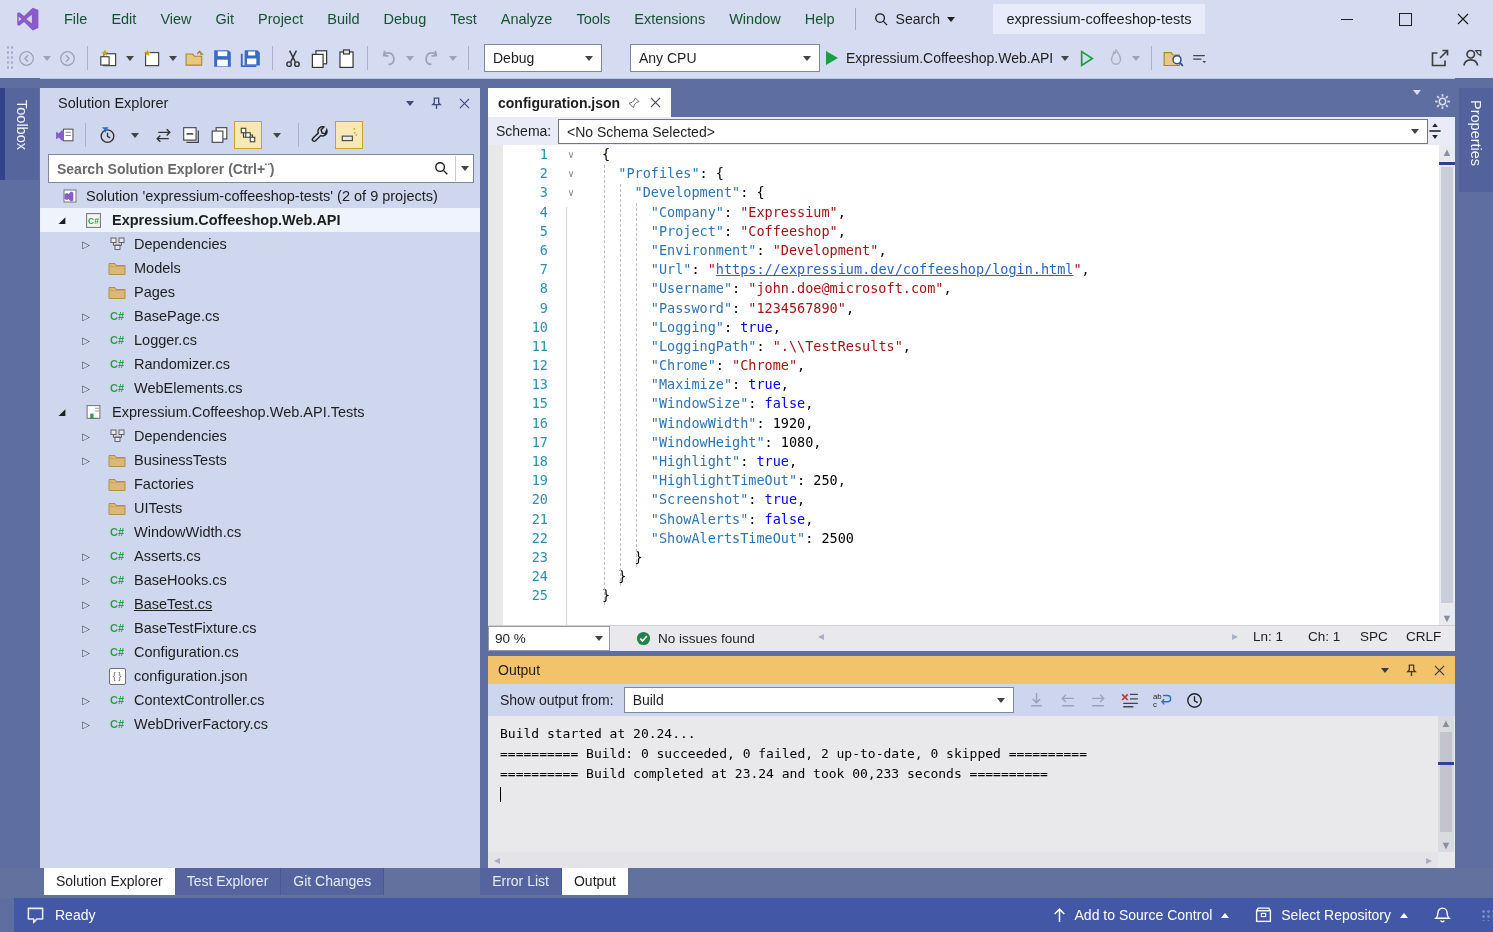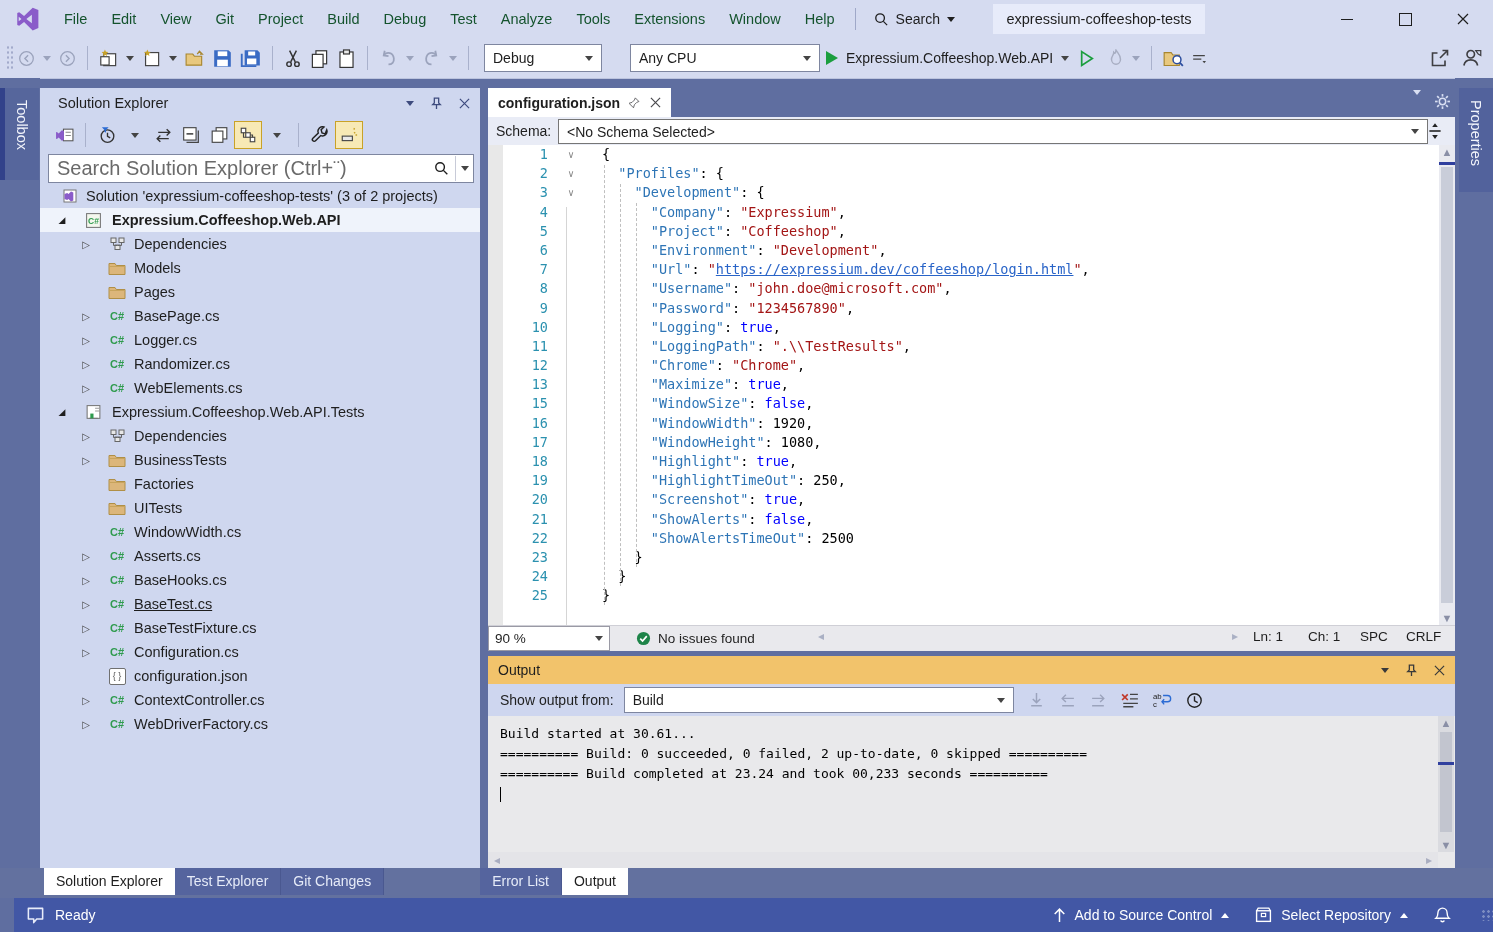--- a/index.html
+++ b/index.html
@@ -50,7 +50,7 @@
   .se-btn.hl{background:#F7E9B5;border:1px solid #C9A227;}
   #se-search{position:absolute;left:8px;top:66px;width:424px;height:27px;background:#fff;border:1px solid #7E86A0;
              display:flex;align-items:center;}
-  #se-search .ph{flex:1;padding-left:8px;color:#6A6A6A;font-size:20px;}
+  #se-search .ph{flex:1;padding-left:8px;color:#6A6A6A;font-size:14px;font-weight:bold;}
   #se-search .split{width:17px;height:25px;border-left:1px solid #C8CBD8;display:flex;align-items:center;justify-content:center;}
   #se-tree{position:absolute;left:0;top:96px;width:440px;bottom:0;overflow:hidden;}
   .tree-row{position:relative;height:24px;display:flex;align-items:center;font-size:14.5px;white-space:nowrap;}

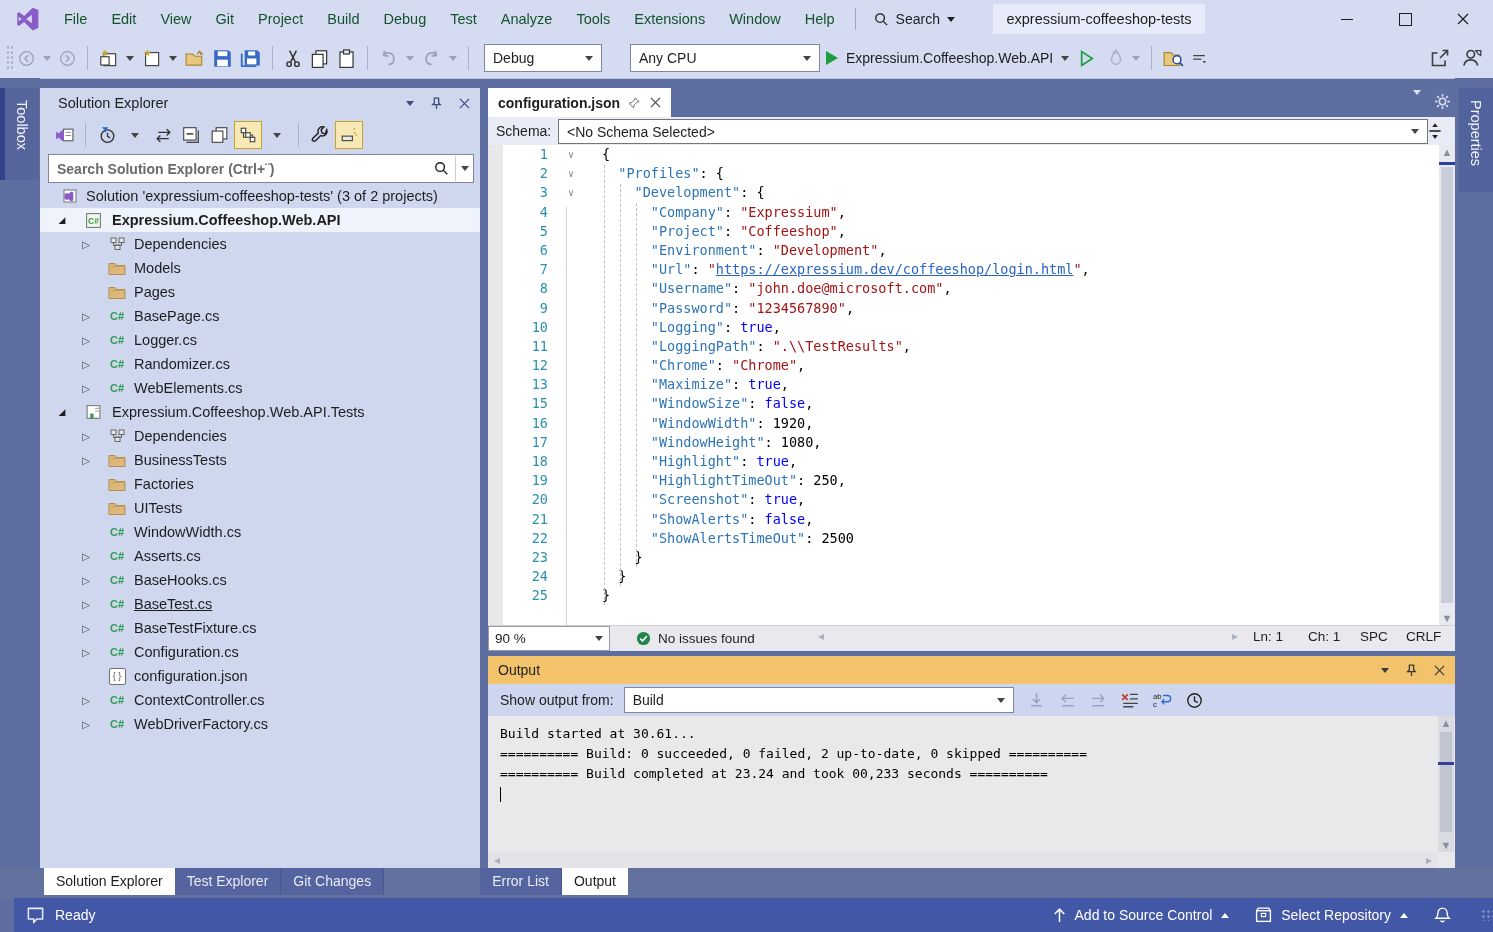--- a/index.html
+++ b/index.html
@@ -434,7 +434,7 @@
               <path d="M8 4.5 5.5 7 4.2 5.9 1.5 7v5l2.7 1.1L5.5 12l2.5 2.5 2.3-1v-8z" fill="#8A5CC9" transform="translate(3 -1)"></path>
             </svg>
           </span>
-          <span class="lbl" style="left: 46px;">Solution 'expressium-coffeeshop-tests' (3 of 2 projects)</span>
+          <span class="lbl" style="left: 46px;">Solution 'expressium-coffeeshop-tests' (2 of 9 projects)</span>
         </div>
         <div class="tree-row selected bold">
           <span class="exp" style="left: 16px; font-size: 9px; color: rgb(30, 30, 30);">◢</span>

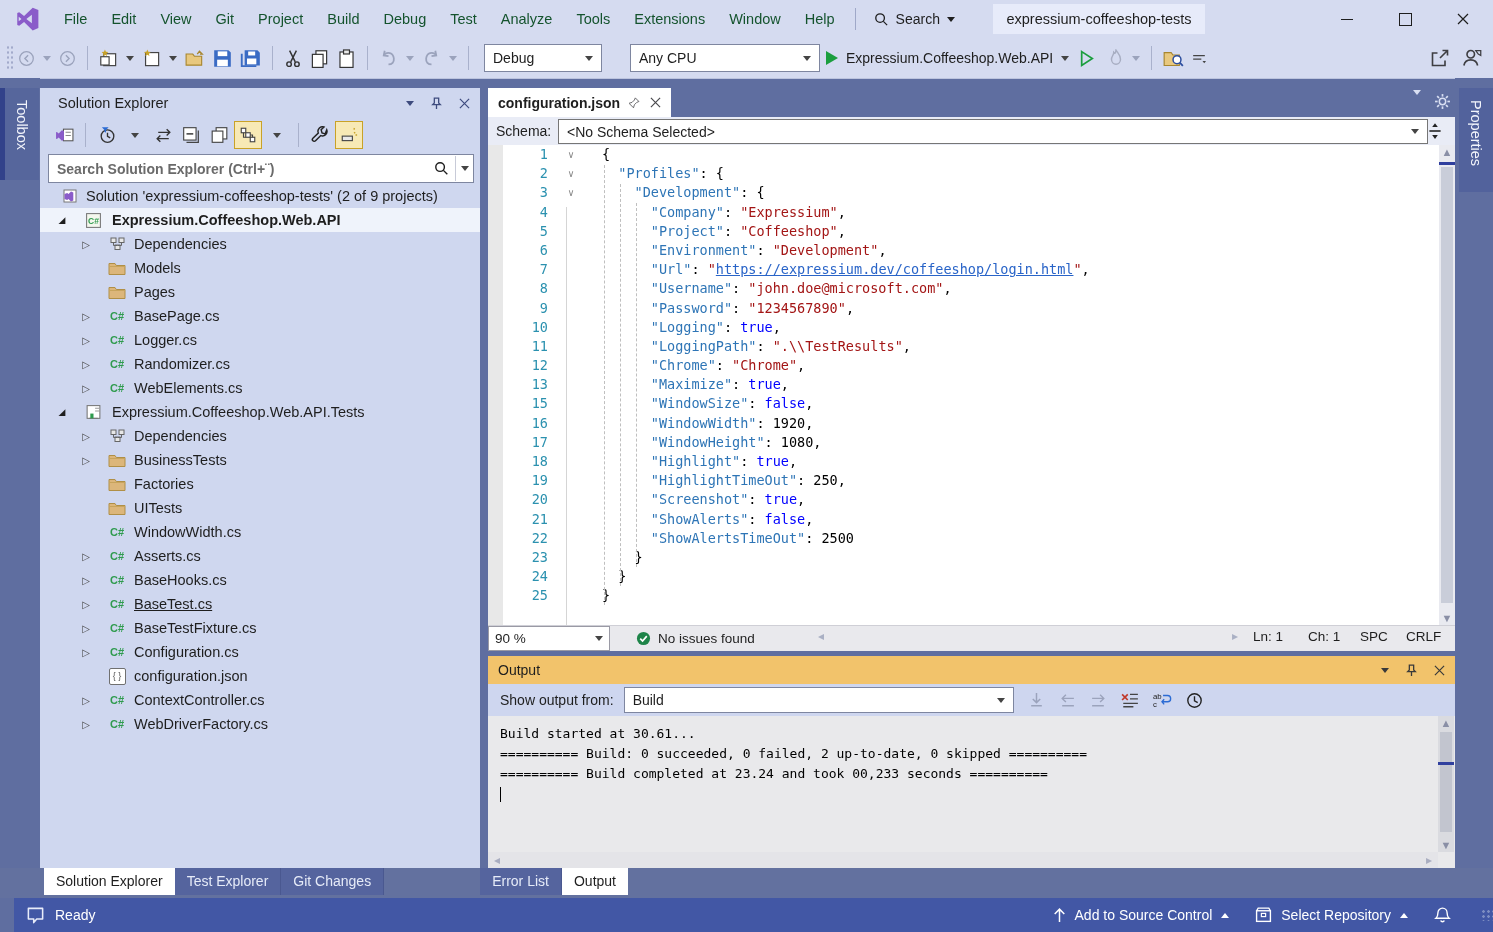--- a/index.html
+++ b/index.html
@@ -876,7 +876,7 @@
     </div>
     <div id="out-text">
       <div id="out-lines">
-          <div>Build started at 30.61...</div>
+          <div>Build started at 20.24...</div>
           <div>========== Build: 0 succeeded, 0 failed, 2 up-to-date, 0 skipped ==========</div>
           <div>========== Build completed at 23.24 and took 00,233 seconds ==========</div>
         </div>

